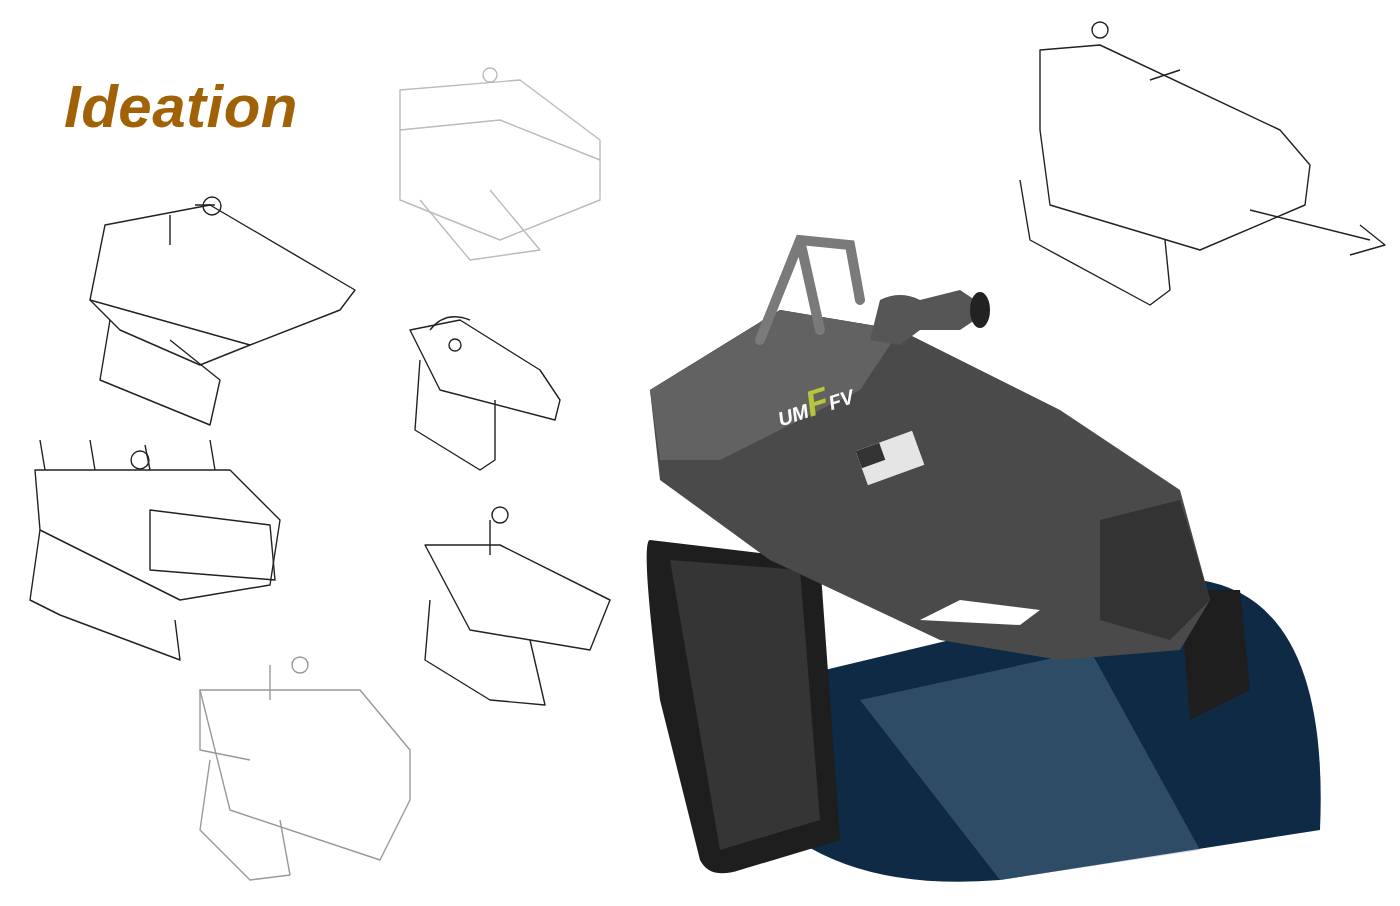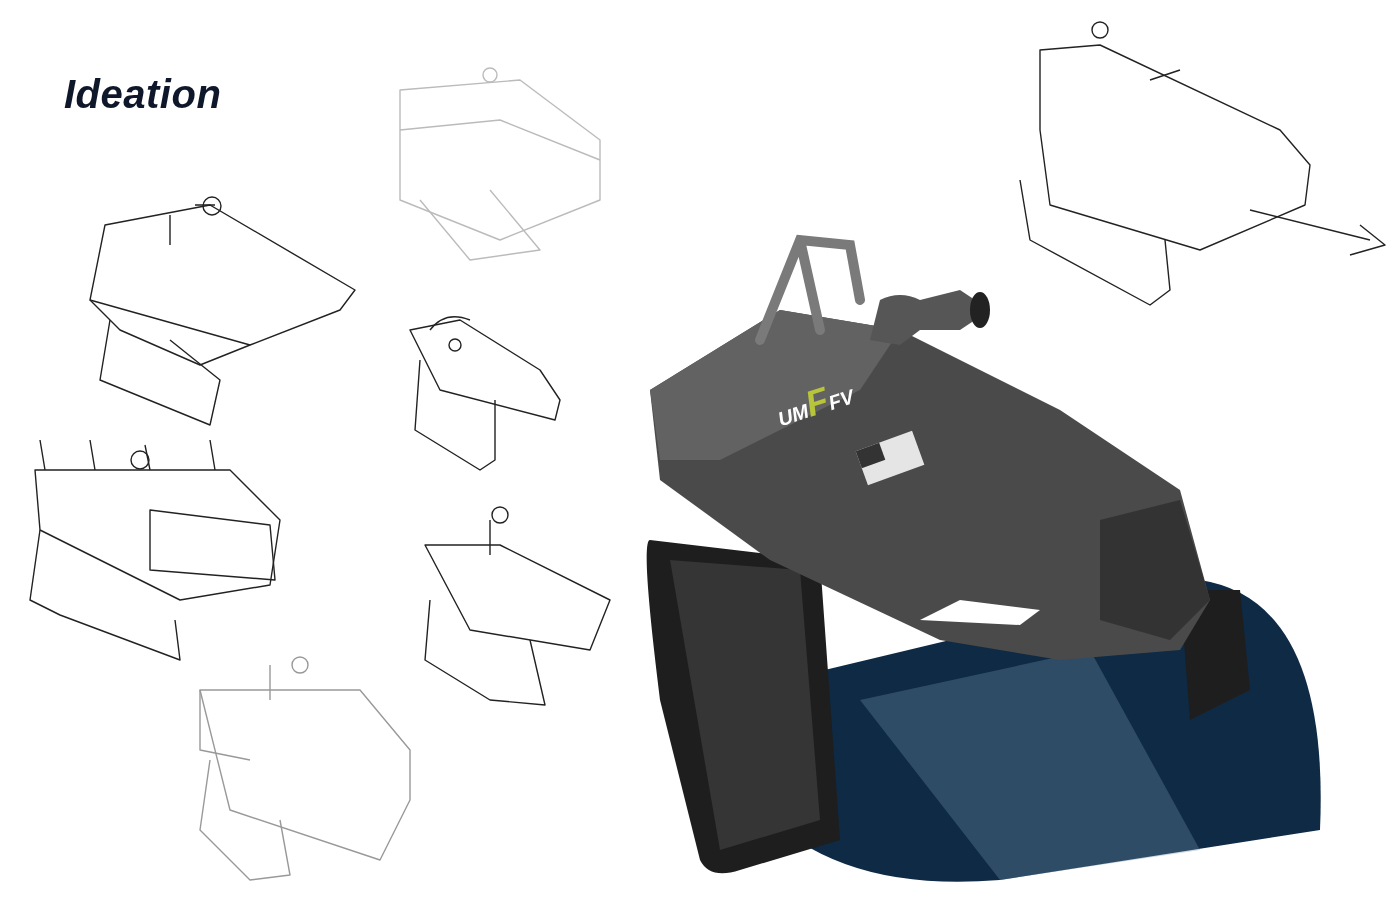--- a/index.html
+++ b/index.html
@@ -4,7 +4,7 @@
 <style>
   html, body { margin:0; padding:0; background:#ffffff; }
   body { width:1400px; height:906px; position:relative; overflow:hidden; font-family:"Liberation Sans", sans-serif; }
-  .title { position:absolute; left:64px; top:72px; font-size:40px; font-weight:bold; font-style:italic; color:#0f172a; letter-spacing:0.5px; }
+  .title { position:absolute; left:64px; top:72px; font-size:60px; font-weight:bold; font-style:italic; color:#a16207; letter-spacing:0.5px; }
   svg.sheet { position:absolute; left:0; top:0; }
   .logo { position:absolute; left:775px; top:382px; transform:rotate(-18deg); font-weight:bold; font-style:italic; color:#ffffff; font-size:20px; }
   .logo .f { color:#b8c43a; font-size:36px; }

